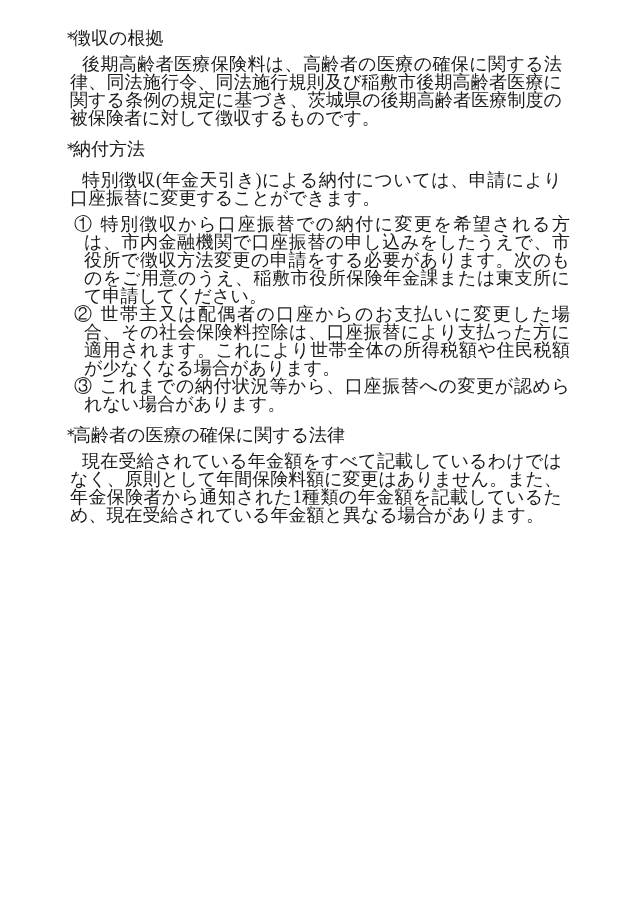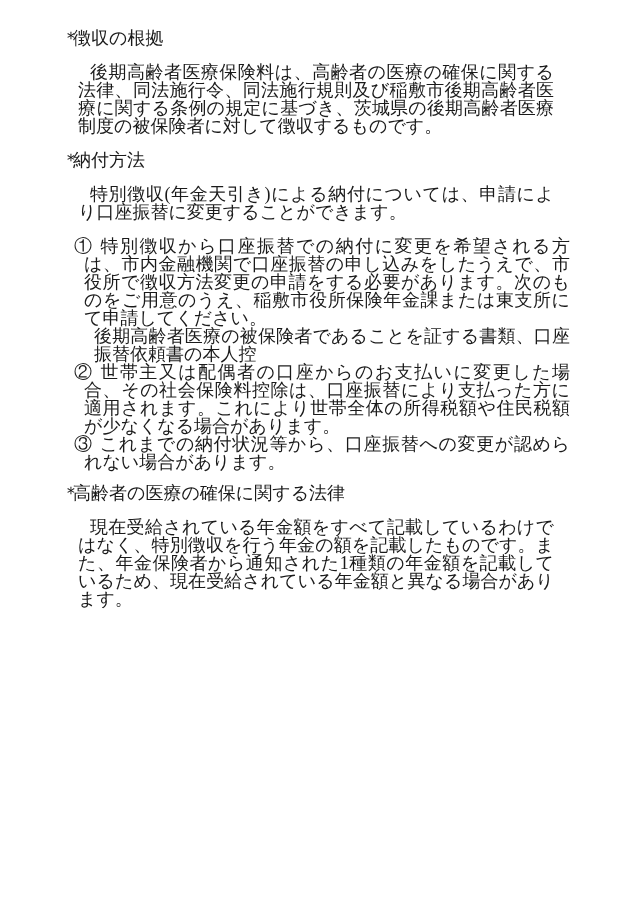--- a/index.html
+++ b/index.html
@@ -33,7 +33,7 @@
     overflow: visible;
   }
   .para {
-    margin: 16px;
+    margin: 8px;
     text-indent: 12px;
     text-align: justify;
   }

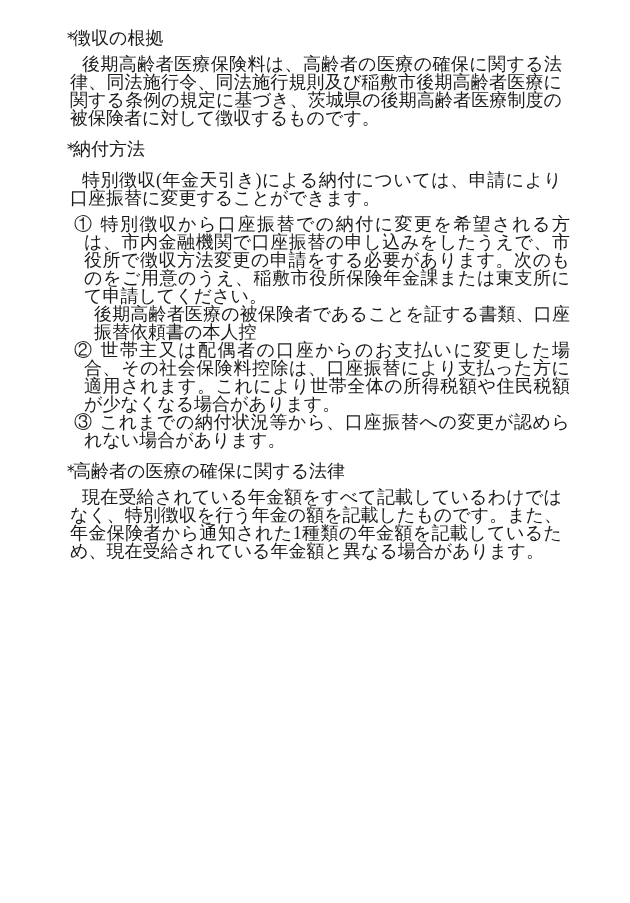--- a/index.html
+++ b/index.html
@@ -65,7 +65,6 @@
       <div class="section">
         <div class="para">特別徴収(年金天引き)による納付については、申請により口座振替に変更することができます。</div>
         <div class="item"><span class="num">①</span><span>特別徴収から口座振替での納付に変更を希望される方は、市内金融機関で口座振替の申し込みをしたうえで、市役所で徴収方法変更の申請をする必要があります。次のものをご用意のうえ、稲敷市役所保険年金課または東支所にて申請してください。</span></div>
-        <div class="note">後期高齢者医療の被保険者であることを証する書類、口座振替依頼書の本人控</div>
         <div class="item"><span class="num">②</span><span>世帯主又は配偶者の口座からのお支払いに変更した場合、その社会保険料控除は、口座振替により支払った方に適用されます。これにより世帯全体の所得税額や住民税額が少なくなる場合があります。</span></div>
         <div class="item"><span class="num">③</span><span>これまでの納付状況等から、口座振替への変更が認められない場合があります。</span></div>
       </div>

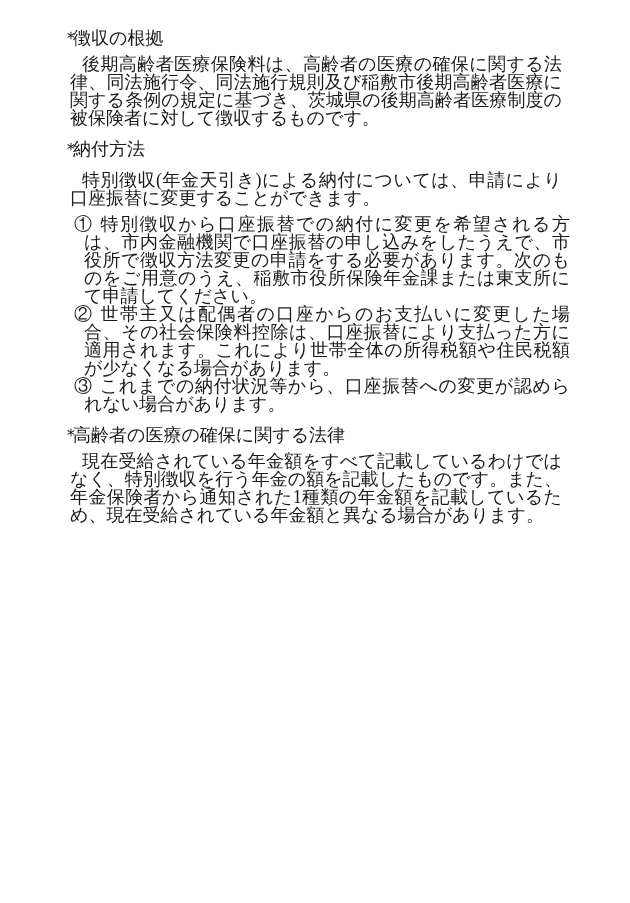--- a/index.html
+++ b/index.html
@@ -70,7 +70,7 @@
       </div>
       <div class="section">
         <div class="heading"><span class="marker">＊</span><span>高齢者の医療の確保に関する法律</span></div>
-        <div class="para">現在受給されている年金額をすべて記載しているわけではなく、特別徴収を行う年金の額を記載したものです。また、年金保険者から通知された1種類の年金額を記載しているため、現在受給されている年金額と異なる場合があります。</div>
+        <div class="para">現在受給されている年金額をすべて記載しているわけではなく、原則として年間保険料額に変更はありません。また、年金保険者から通知された1種類の年金額を記載しているため、現在受給されている年金額と異なる場合があります。</div>
       </div>
       <div class="section">
       </div>

